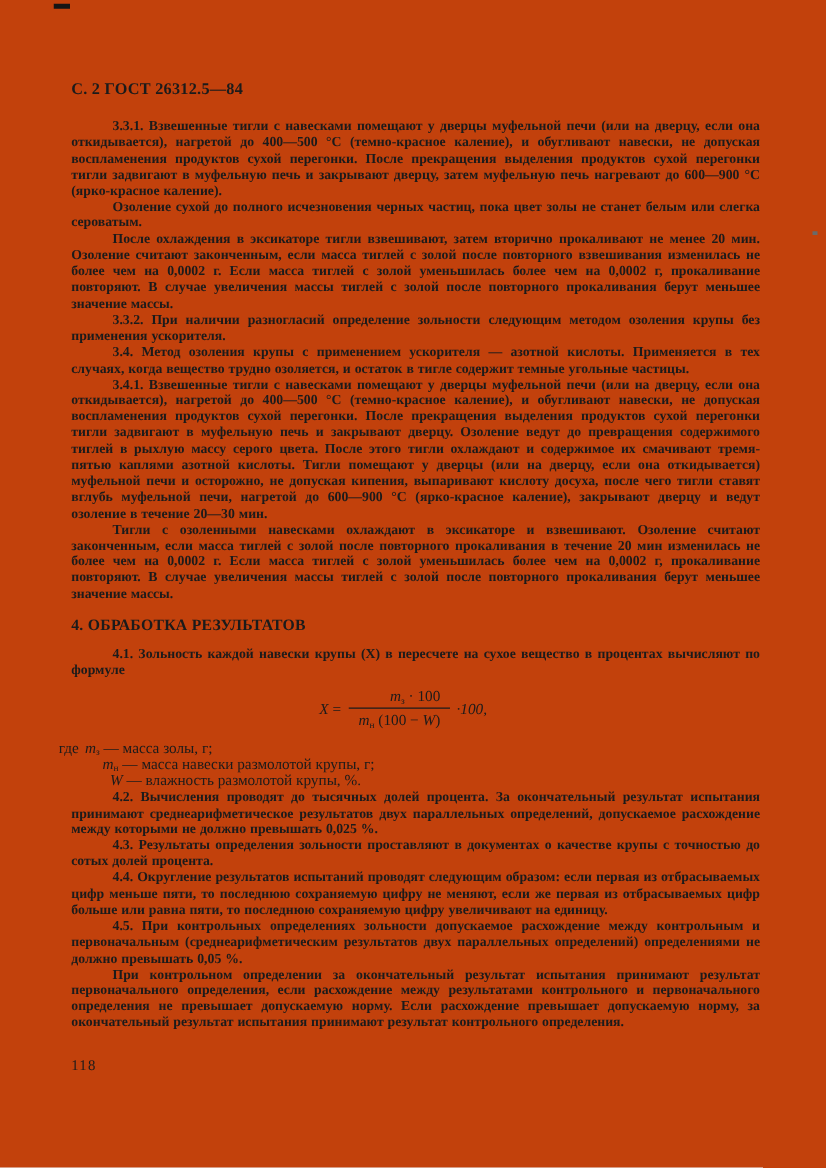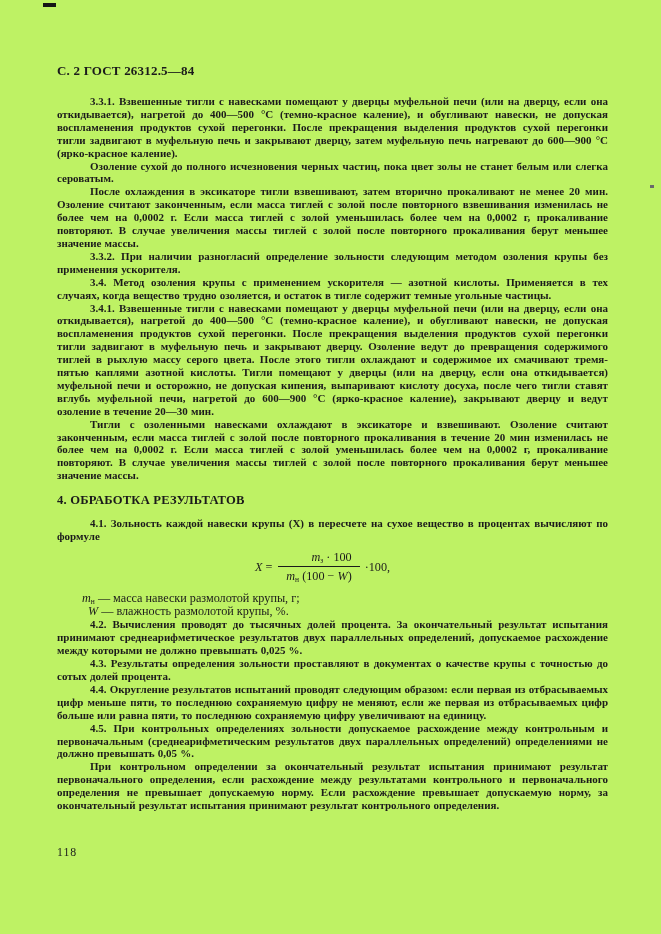--- a/index.html
+++ b/index.html
@@ -7,7 +7,7 @@
     position: relative;
     width: 661px;
     height: 934px;
-    background: #bef264;
+    background: #c2410c;
     font-family: "Liberation Serif", serif;
     color: #1b1b1b;
     overflow: hidden;

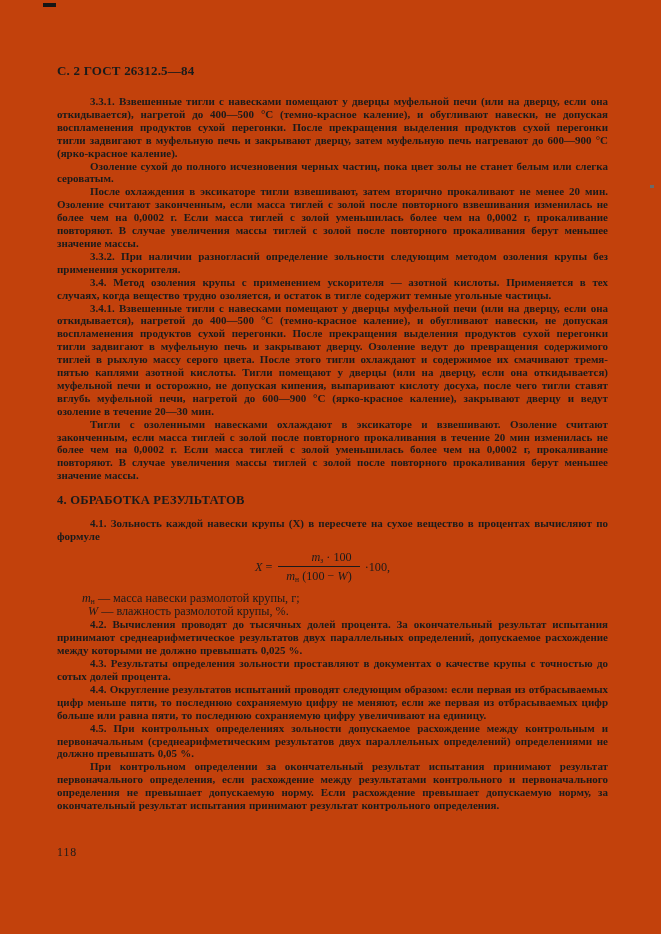--- a/index.html
+++ b/index.html
@@ -77,7 +77,7 @@
     border-bottom: 1px solid #1b1b1b;
   }
   .frac .den { padding: 2px 8px 0 8px; }
-  .f-factor { margin-left: 5px; }
+  .f-factor { margin-left: 5px; font-style: italic; }
   .where { margin-left: -10px; font-size: 12.2px; line-height: 13.2px; }
   .where .l1 .where-label { margin-right: 5px; }
   .where .l2 { padding-left: 35px; }

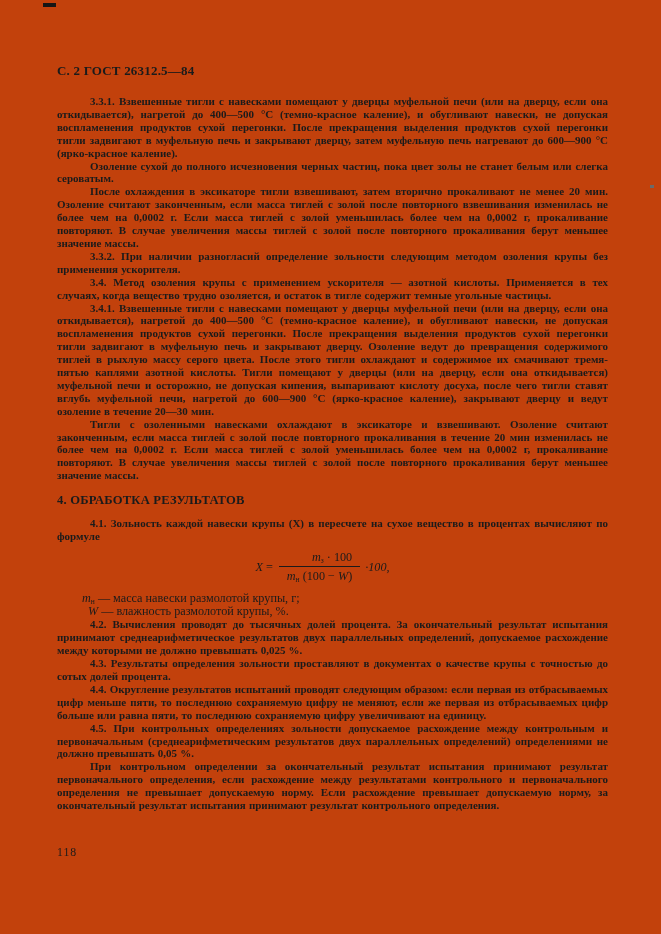--- a/index.html
+++ b/index.html
@@ -125,6 +125,7 @@
     </div>
 
     <div class="where">
+      <div class="l1"><span class="where-label">где</span><var>m</var><sub>з</sub><span> — масса золы, г;</span></div>
       <div class="l2"><var>m</var><sub>н</sub><span> — масса навески размолотой крупы, г;</span></div>
       <div class="l3"><var>W</var><sub></sub><span> — влажность размолотой крупы, %.</span></div>
     </div>

